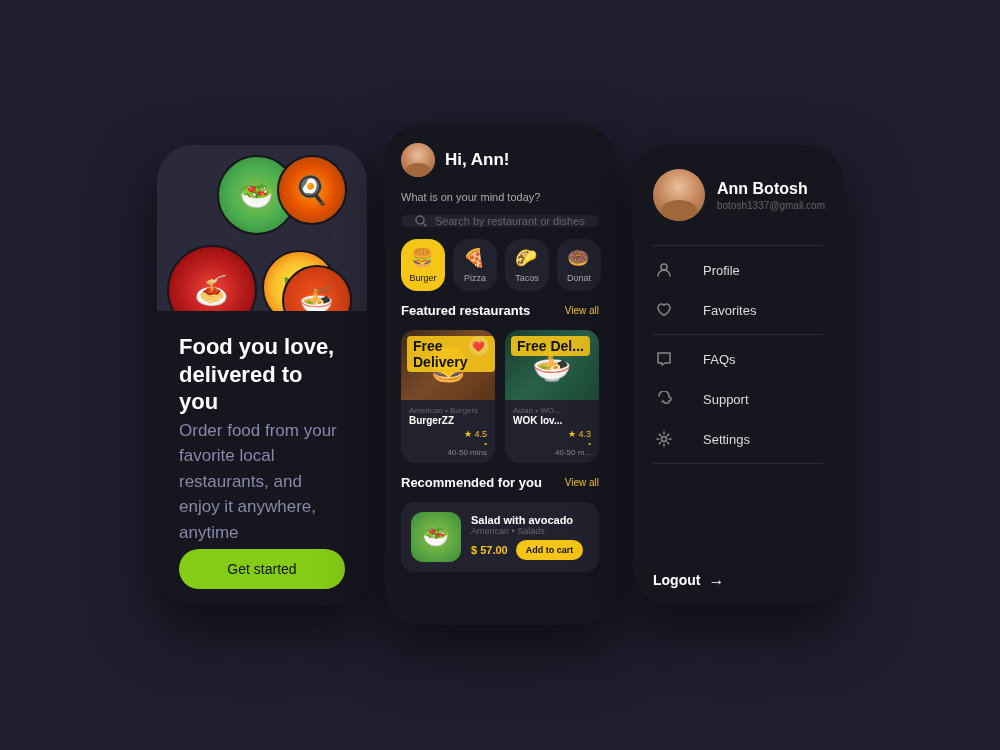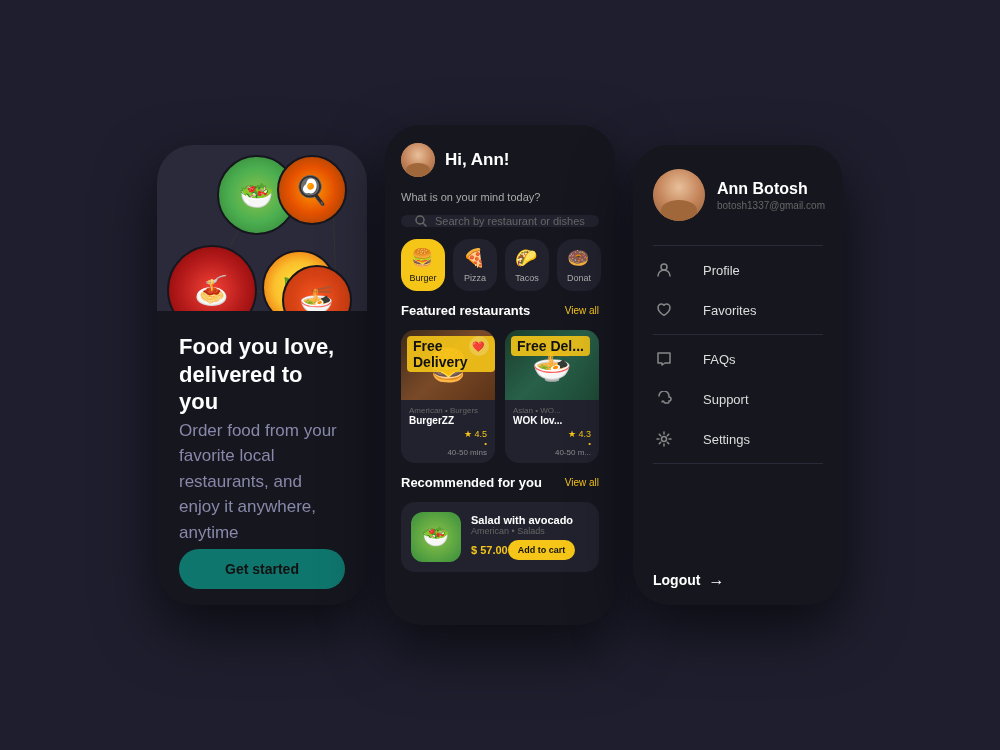--- a/index.html
+++ b/index.html
@@ -213,7 +213,7 @@
     .rec-details { flex: 1; min-width: 0; }
     .rec-name { color: #fff; font-size: 11px; font-weight: 700; }
     .rec-cuisine { color: #666; font-size: 9px; }
-    .rec-bottom { display: flex; align-items: center; margin-top: 4px; }
+    .rec-bottom { display: flex; align-items: center; gap: 8px; margin-top: 4px; }
     .rec-price { color: #f5c518; font-size: 11px; font-weight: 700; }
     .add-to-cart-btn {
       background: #f5c518;

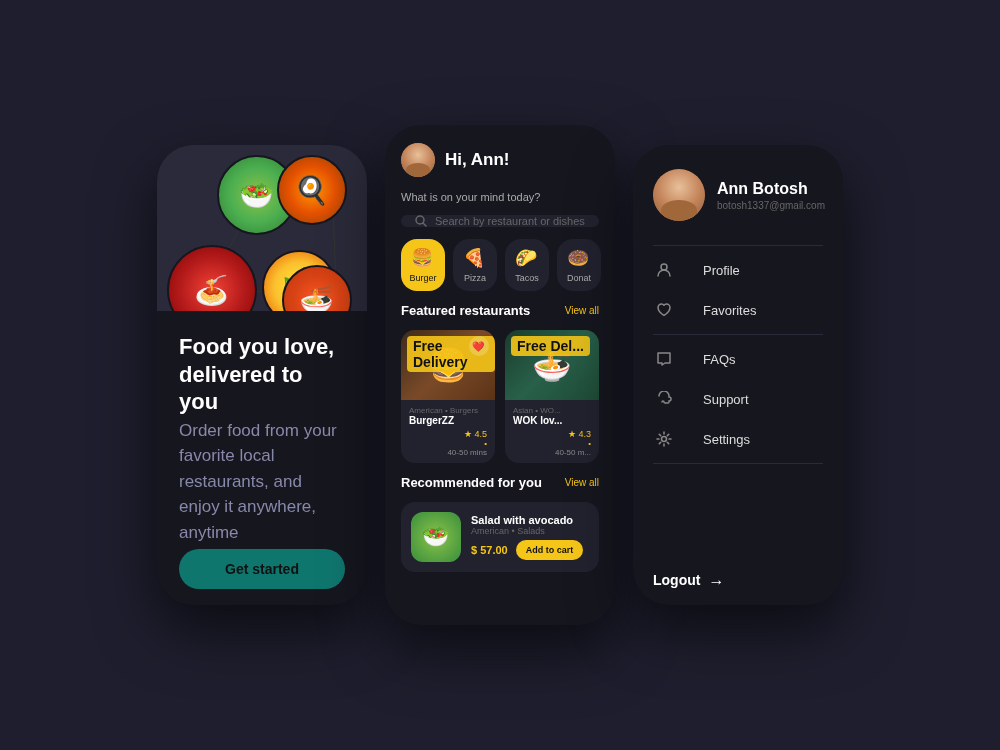--- a/index.html
+++ b/index.html
@@ -85,13 +85,13 @@
       margin-bottom: 4px;
     }
     .btn-get-started {
-      background: #0f766e;
+      background: #84cc16;
       color: #111;
       border: none;
       border-radius: 28px;
       padding: 12px;
       font-size: 14px;
-      font-weight: 700;
+      font-weight: 400;
       cursor: pointer;
       width: 100%;
       text-align: center;

